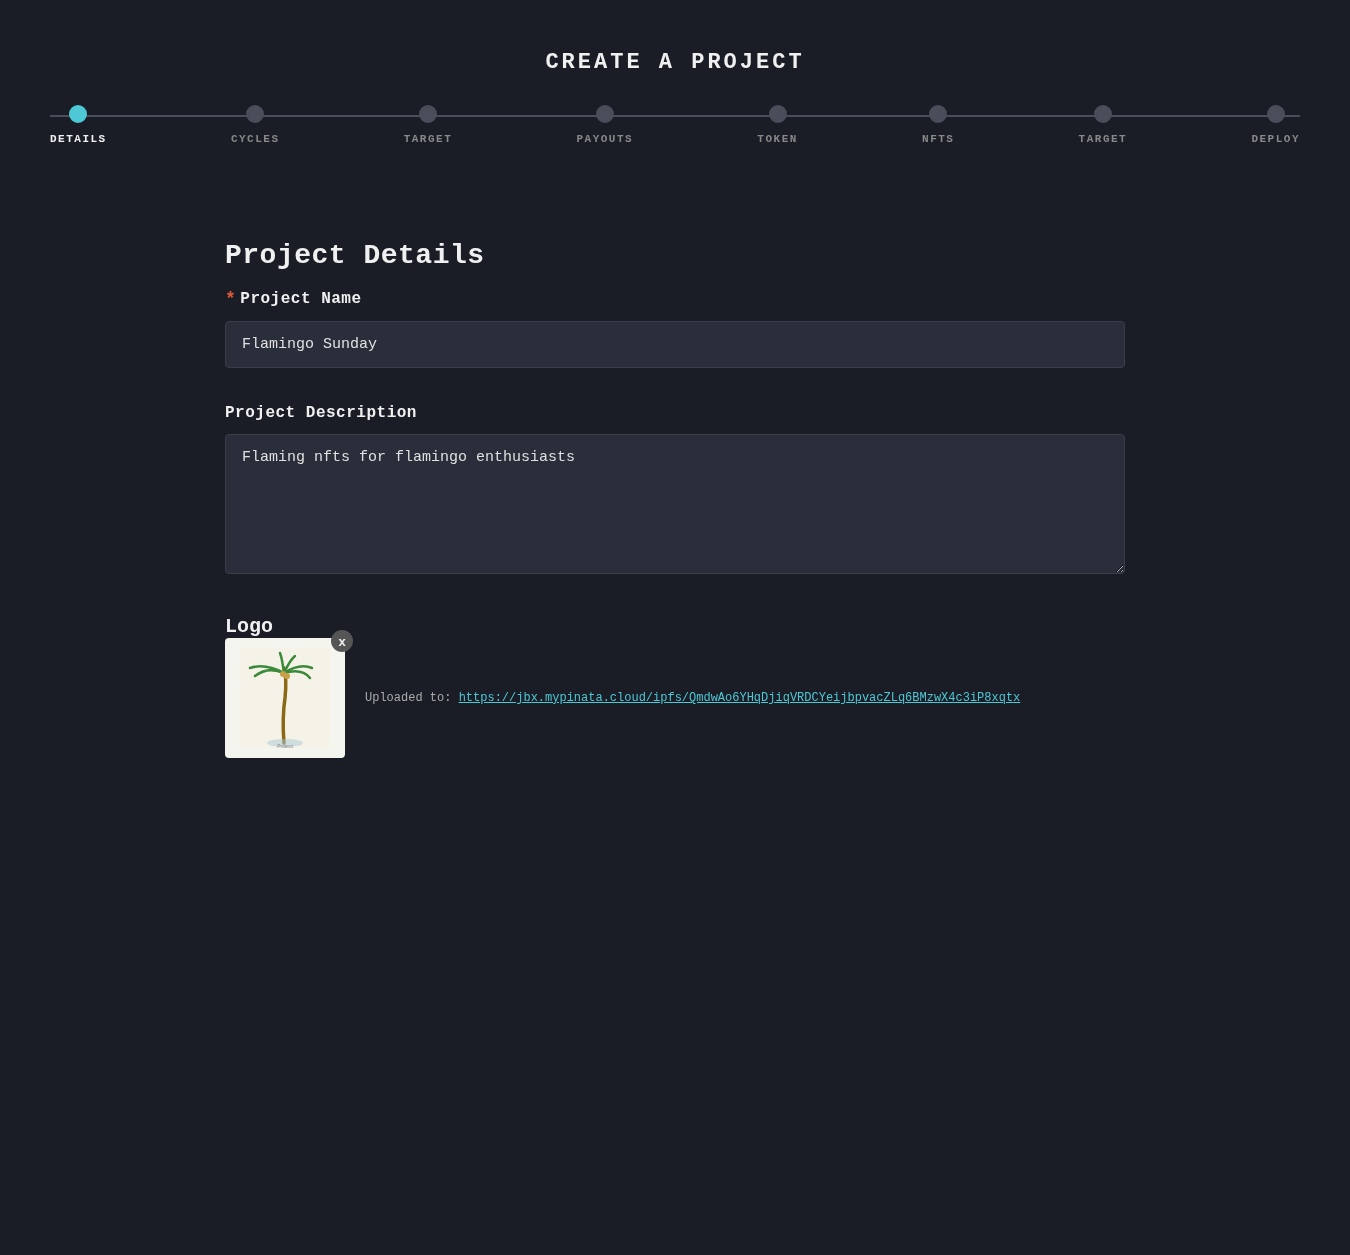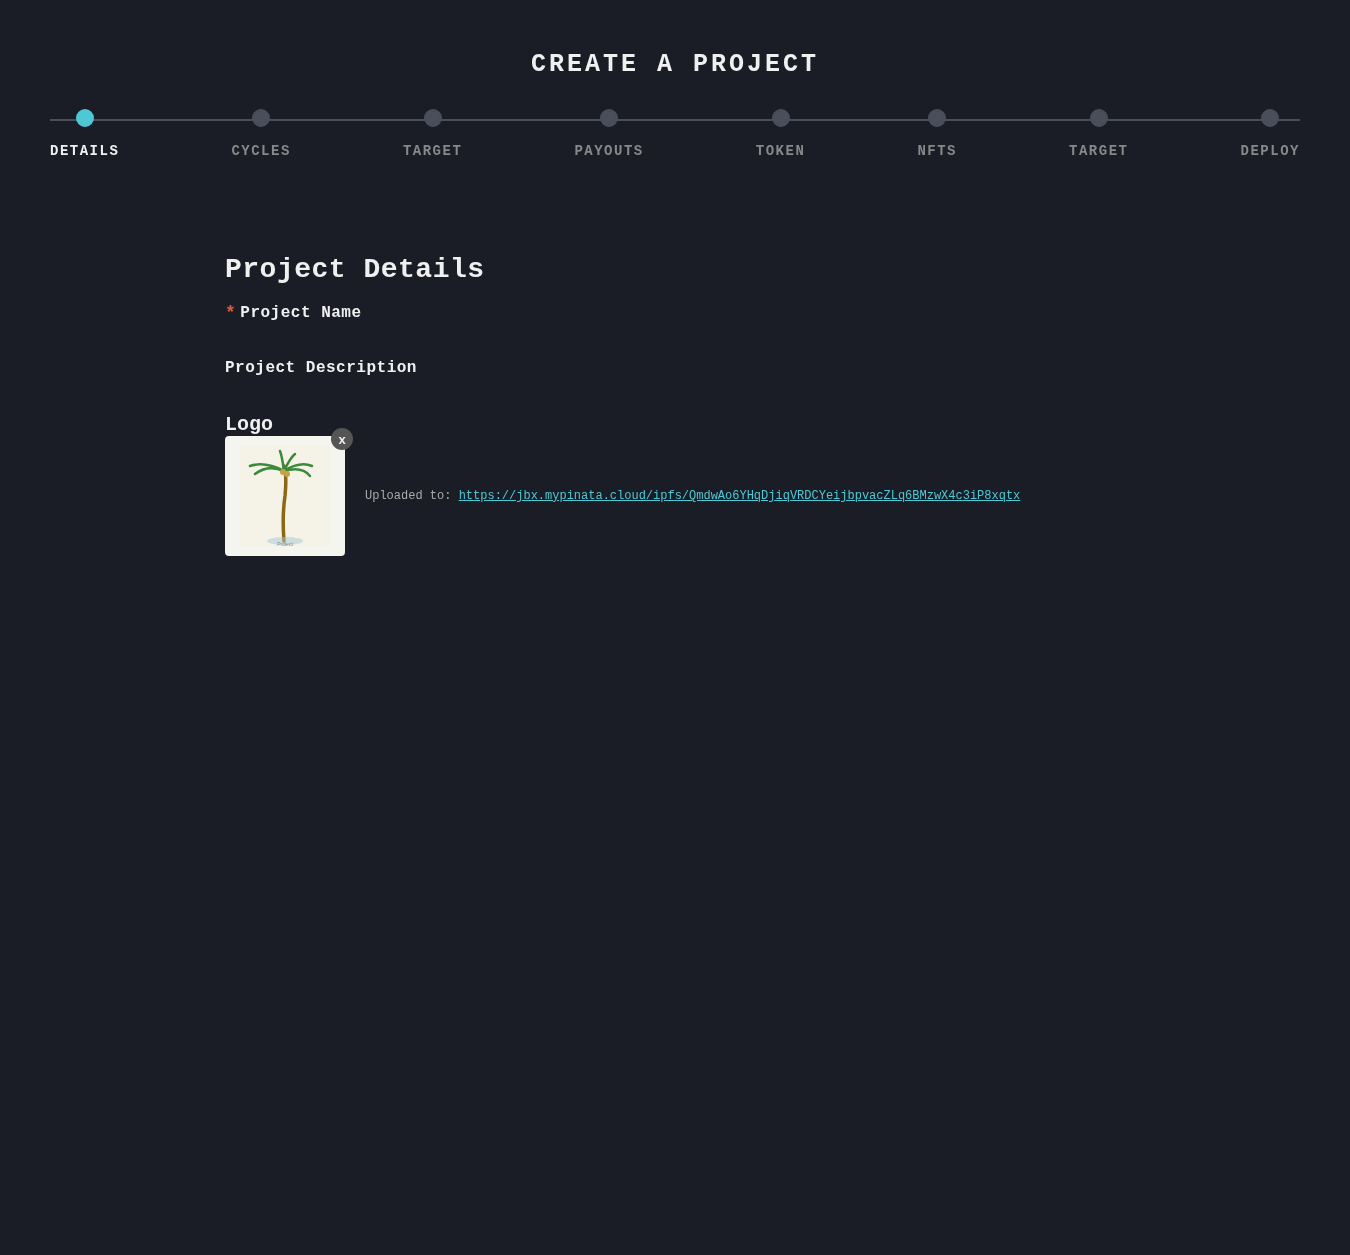--- a/index.html
+++ b/index.html
@@ -24,7 +24,7 @@
 
     .page-title {
       text-align: center;
-      font-size: 25px;
+      font-size: 22px;
       font-weight: 700;
       letter-spacing: 3px;
       color: #f0f0f0;

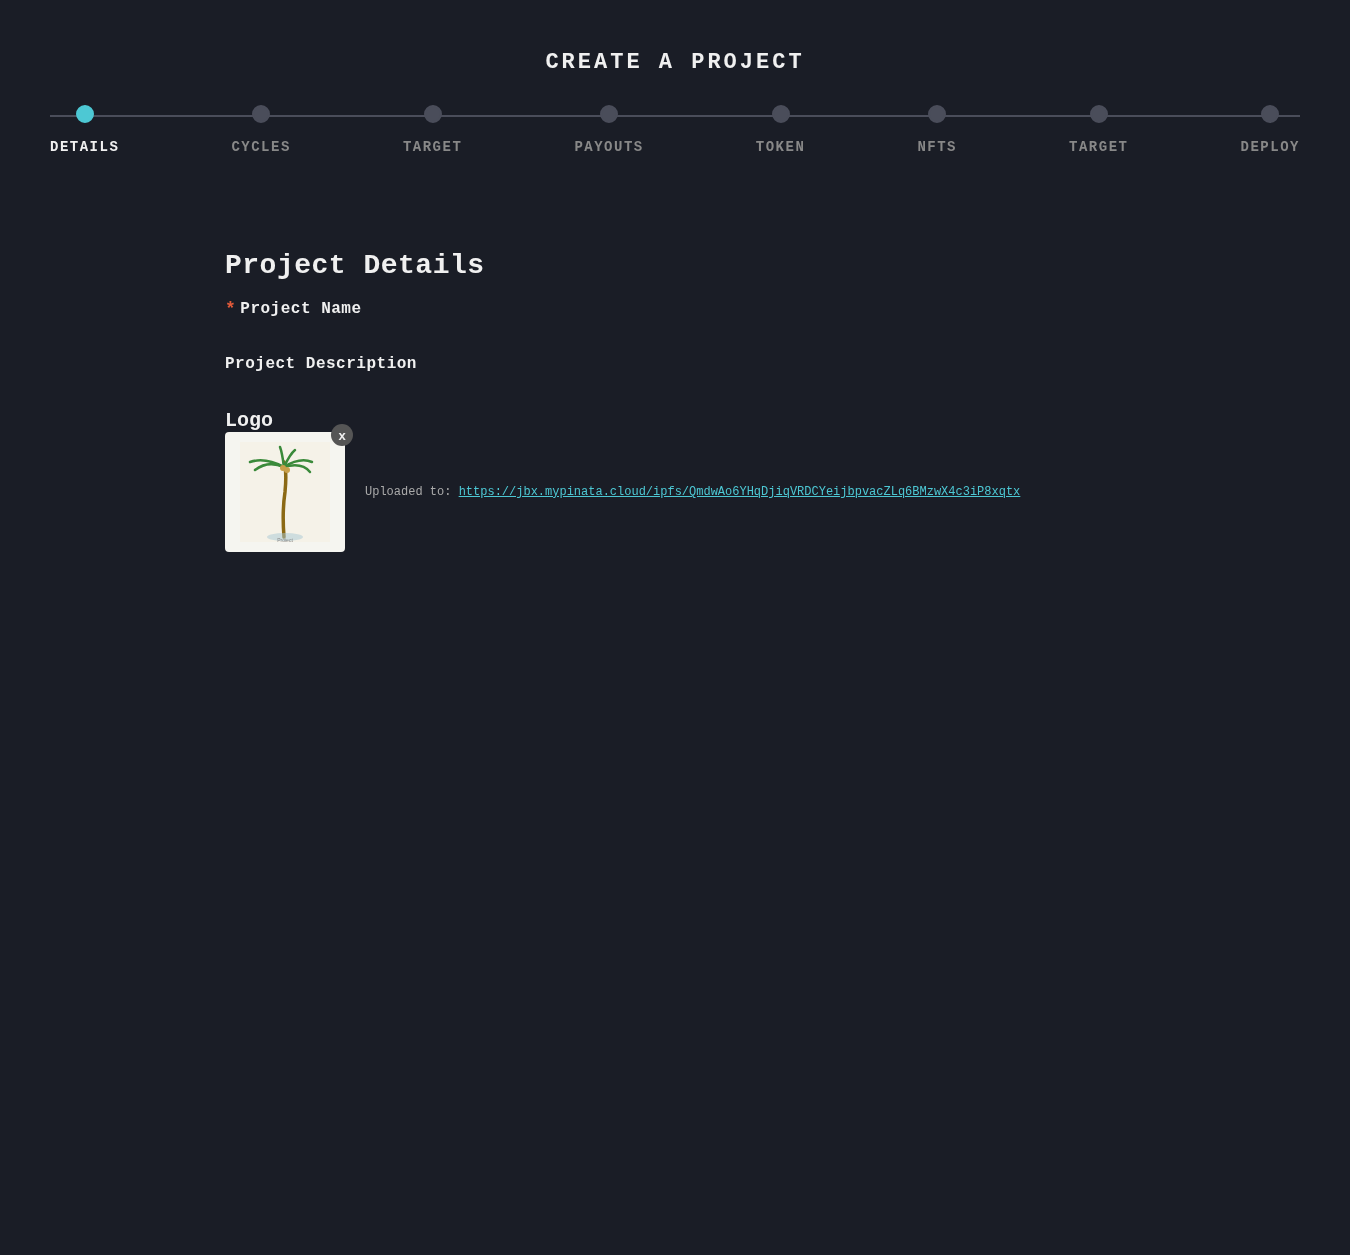--- a/index.html
+++ b/index.html
@@ -76,11 +76,11 @@
     }
 
     .stepper-label {
-      font-size: 14px;
+      font-size: 11px;
       font-weight: 700;
       letter-spacing: 1.5px;
       color: #888;
-      margin-top: 8px;
+      margin-top: 2px;
     }
 
     .stepper-label.active {

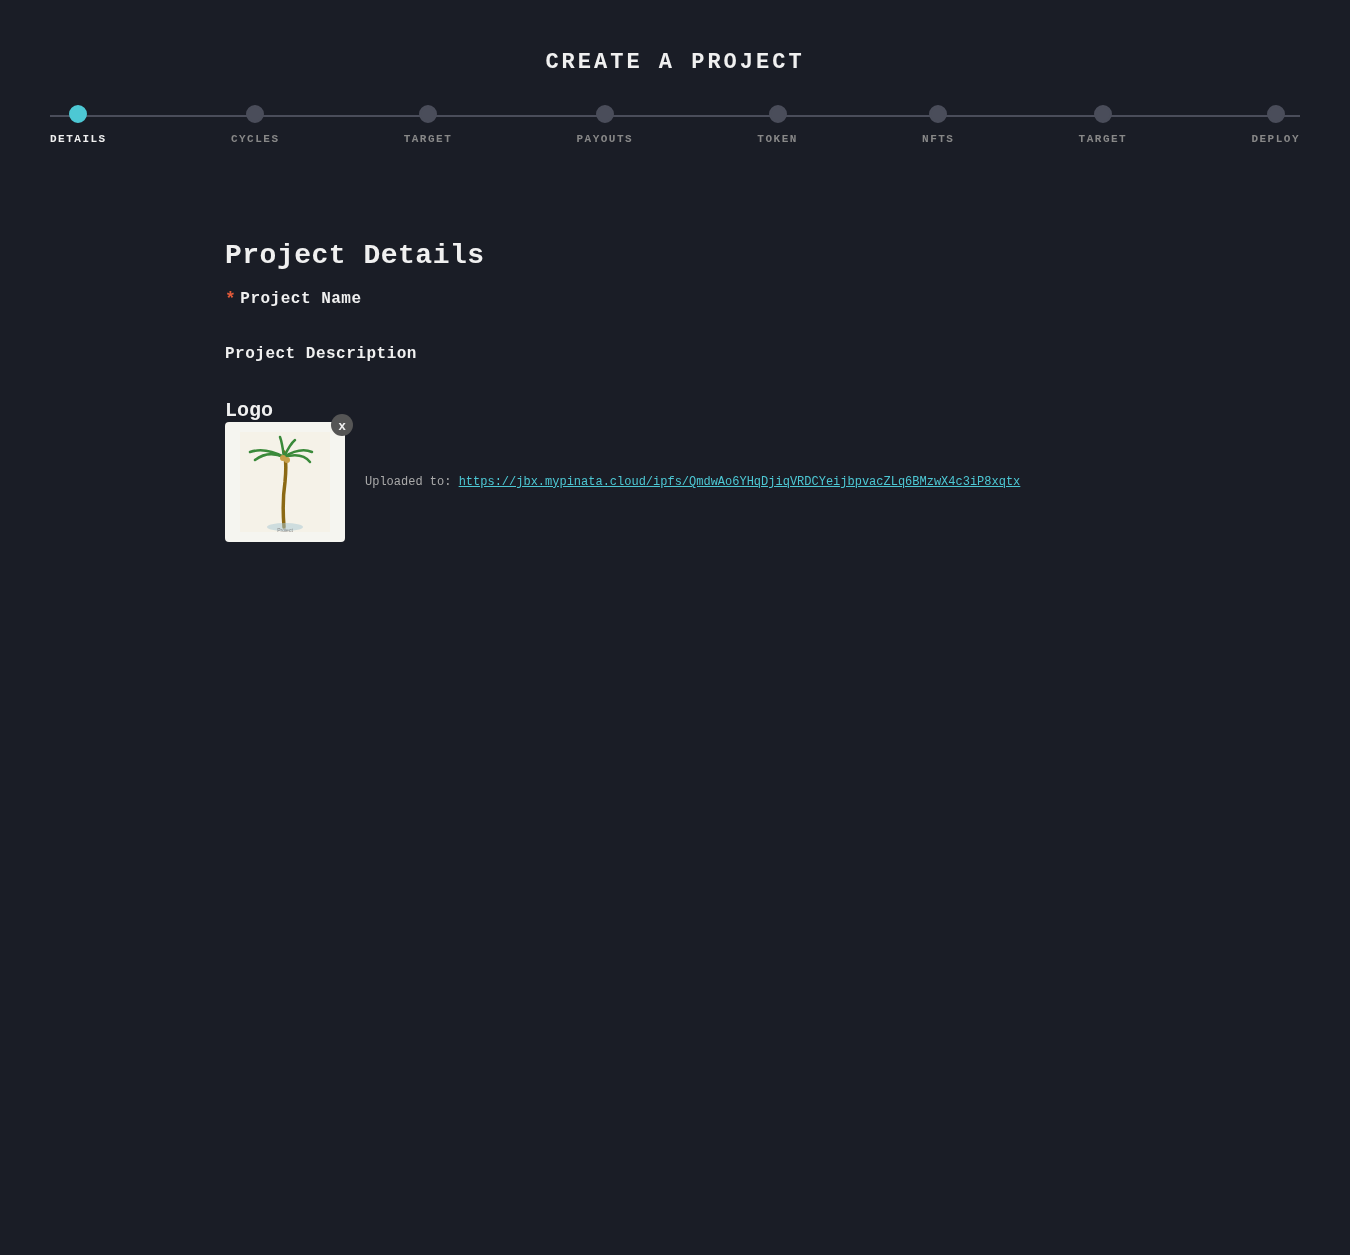--- a/index.html
+++ b/index.html
@@ -292,6 +292,7 @@
         <span class="required-star">*</span>
         <span>Project Name</span>
       </label>
+      <input type="text" class="field-input" value="Flamingo Sunday" style="">
     </div>
 
     <div class="field-group">

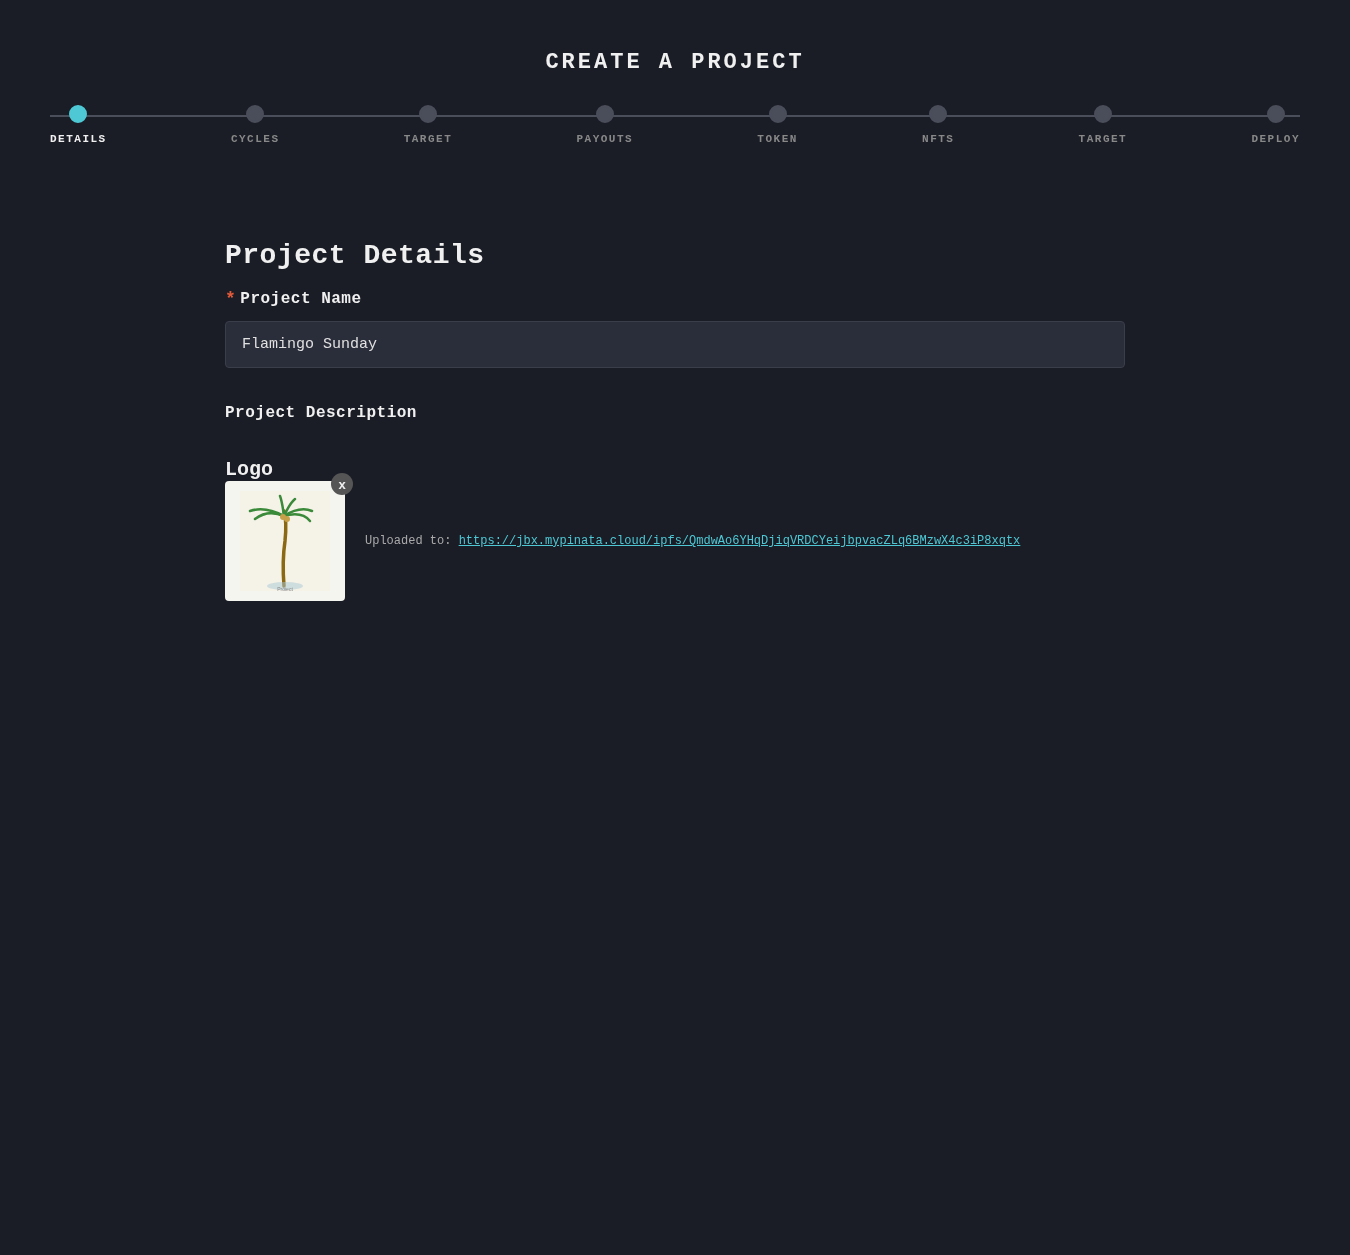--- a/index.html
+++ b/index.html
@@ -299,6 +299,7 @@
       <label class="field-label">
         <span>Project Description</span>
       </label>
+      <textarea class="field-textarea" style="">Flaming nfts for flamingo enthusiasts</textarea>
     </div>
 
     <div class="logo-section">

